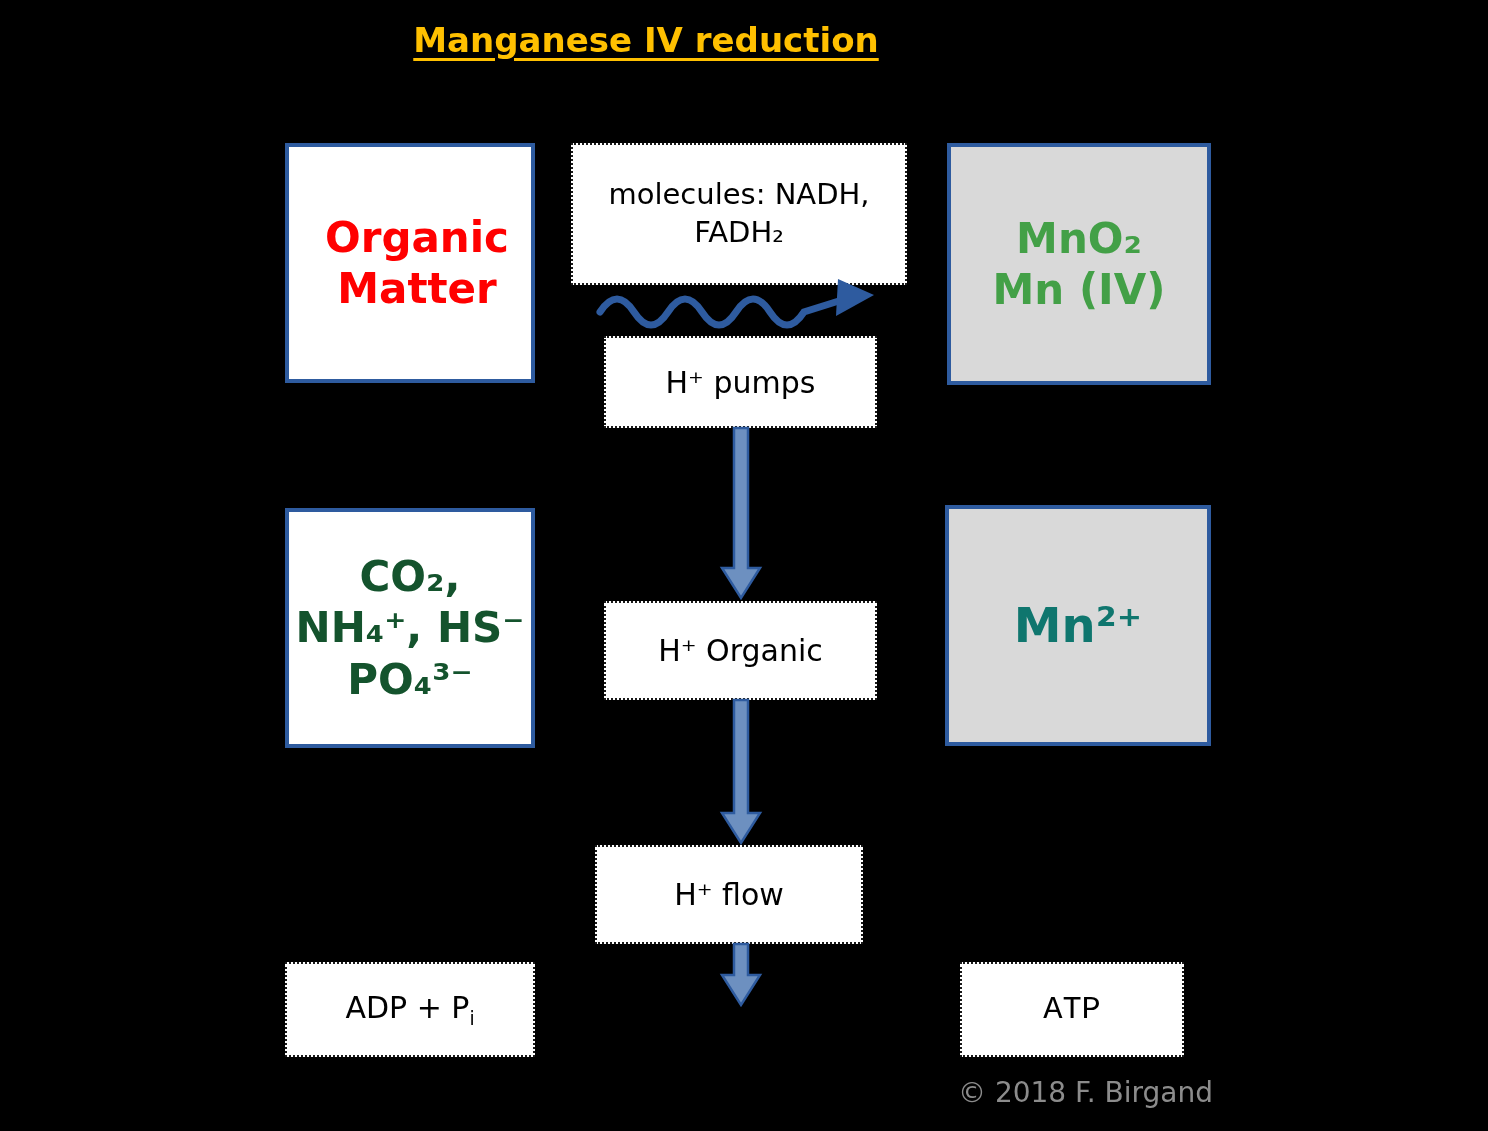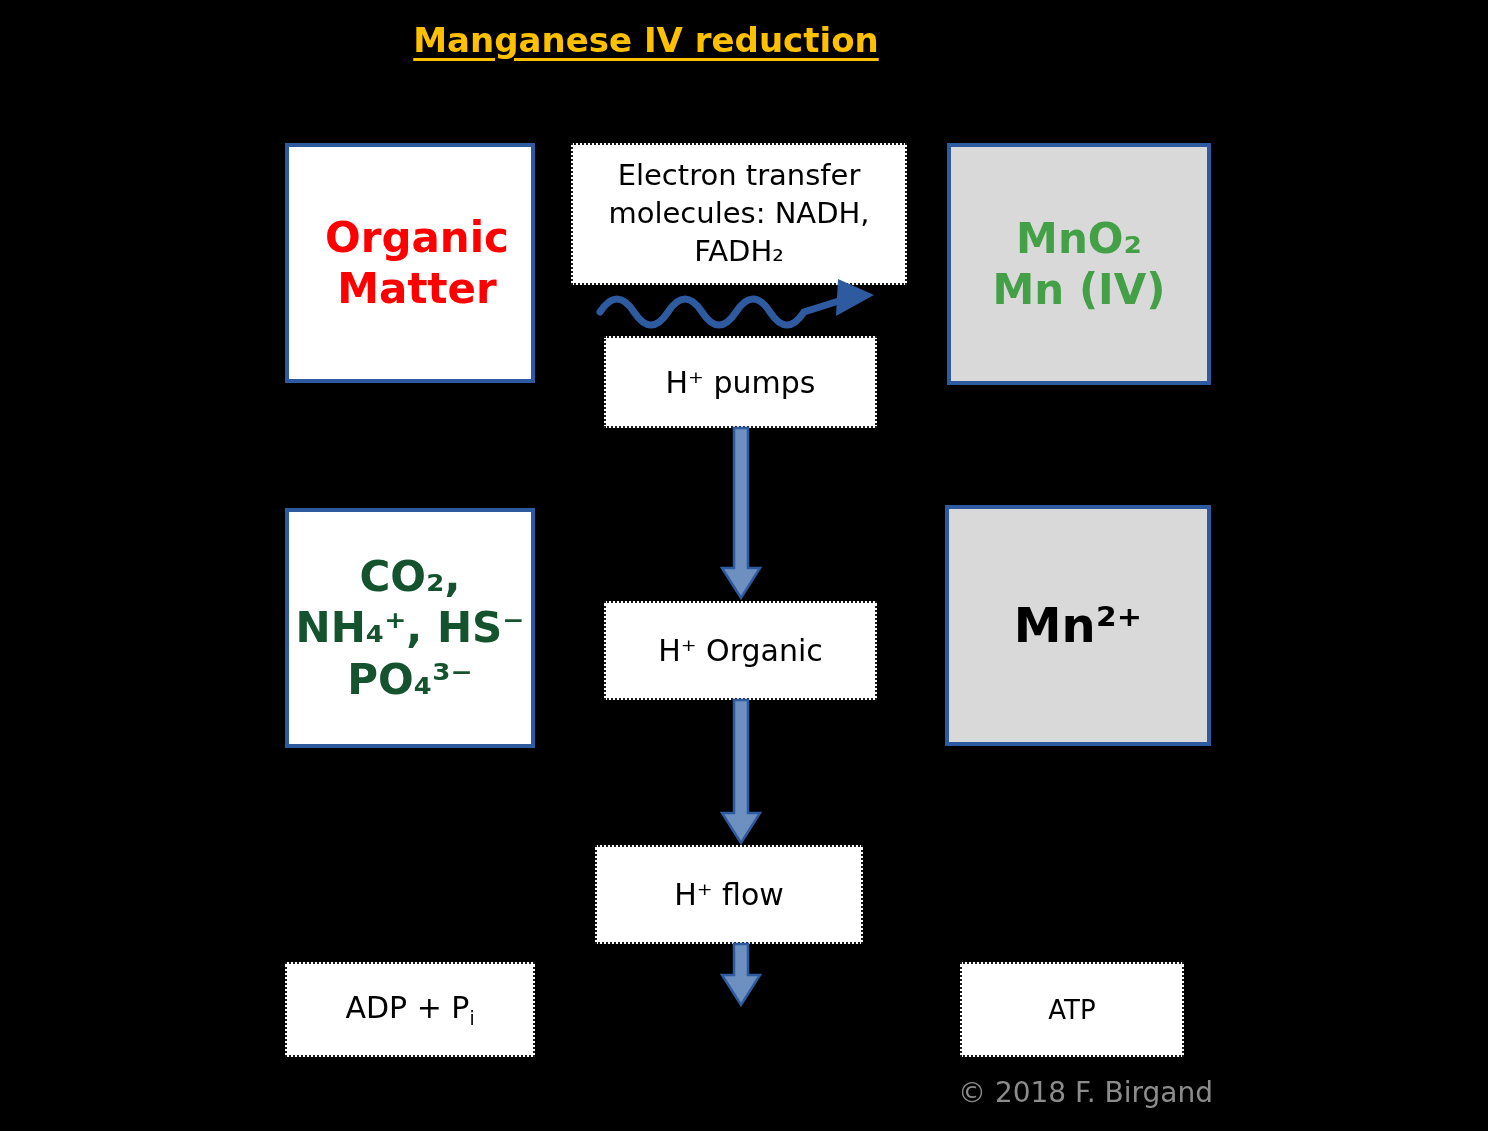--- a/index.html
+++ b/index.html
@@ -91,7 +91,6 @@
   </div>
 
   <div class="box dotted" id="electron">
-    <div>Electron transfer</div>
     <div>molecules: NADH,</div>
     <div>FADH₂</div>
   </div>

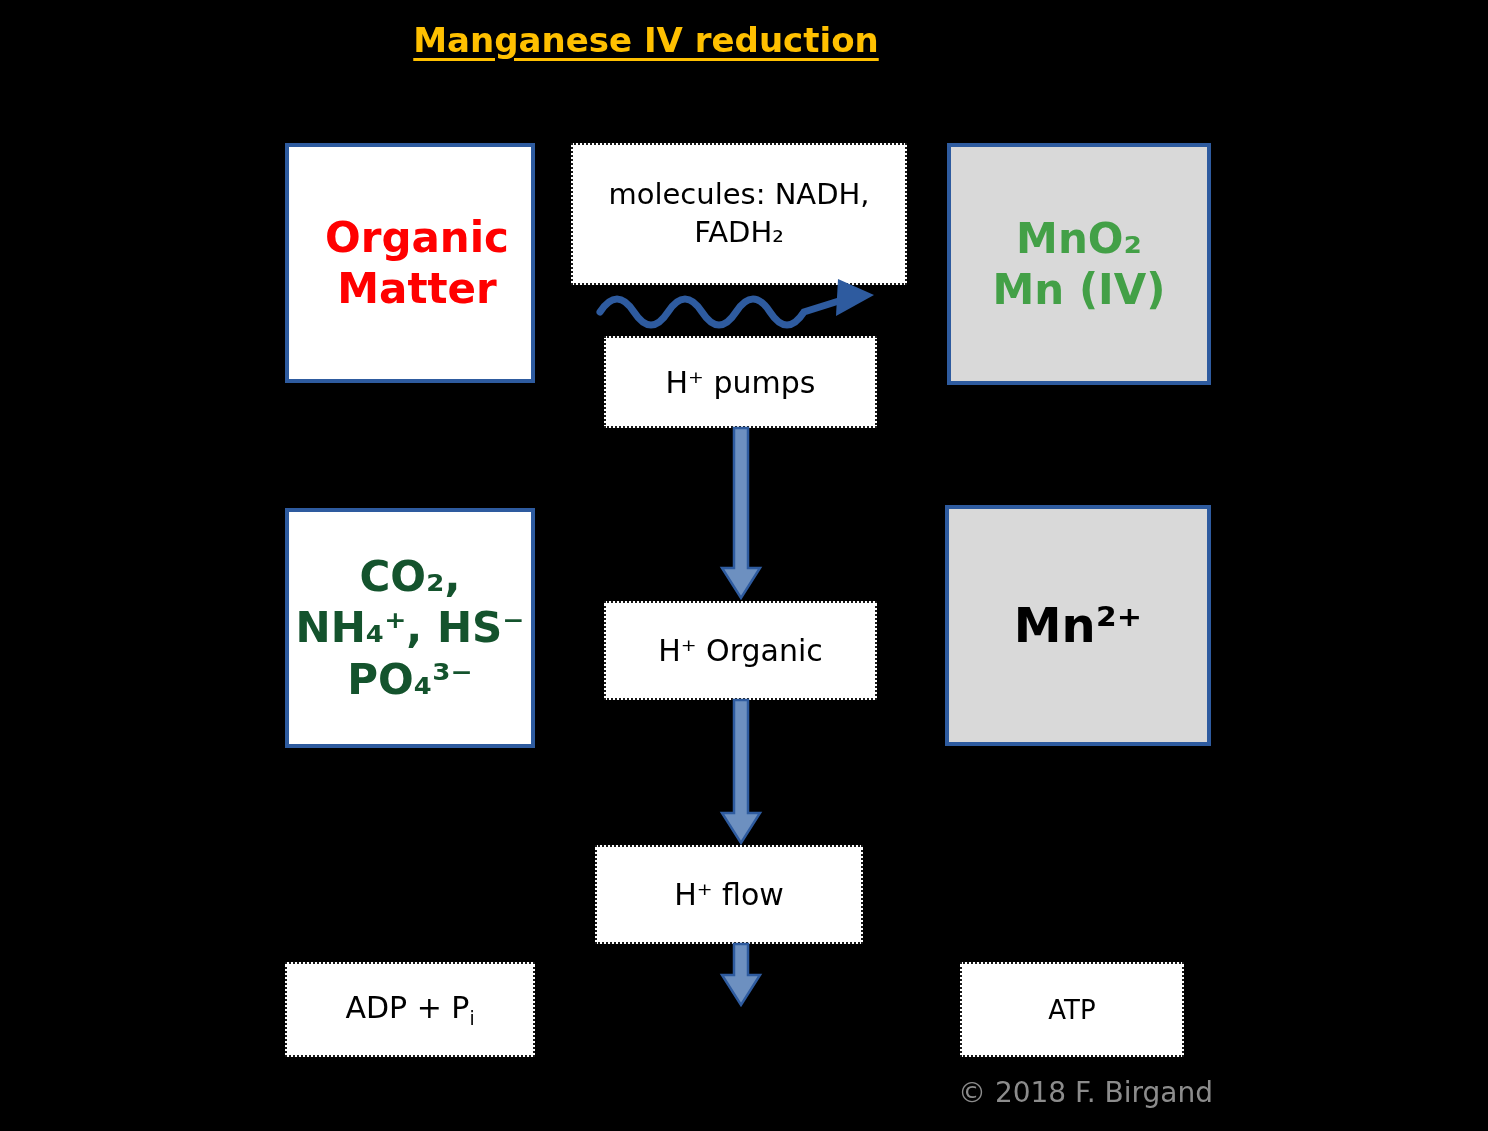--- a/index.html
+++ b/index.html
@@ -56,7 +56,7 @@
   #hpumps    { left: 604px; top: 336px; width: 273px; height: 92px;  font-size: 30px; }
   #products  { left: 285px; top: 508px; width: 250px; height: 240px; color: #14532d; text-align: center; }
   #hgradient { left: 604px; top: 601px; width: 273px; height: 99px;  font-size: 30px; }
-  #mn2       { left: 945px; top: 505px; width: 266px; height: 241px; color: #000000; font-size: 48px; }
+  #mn2       { left: 945px; top: 505px; width: 266px; height: 241px; color: #0f766e; font-size: 48px; }
   #hflow     { left: 595px; top: 845px; width: 268px; height: 99px;  font-size: 30px; }
   #adp       { left: 285px; top: 962px; width: 250px; height: 95px;  font-size: 30px; }
   #atp       { left: 960px; top: 962px; width: 224px; height: 95px;  font-size: 26px; }

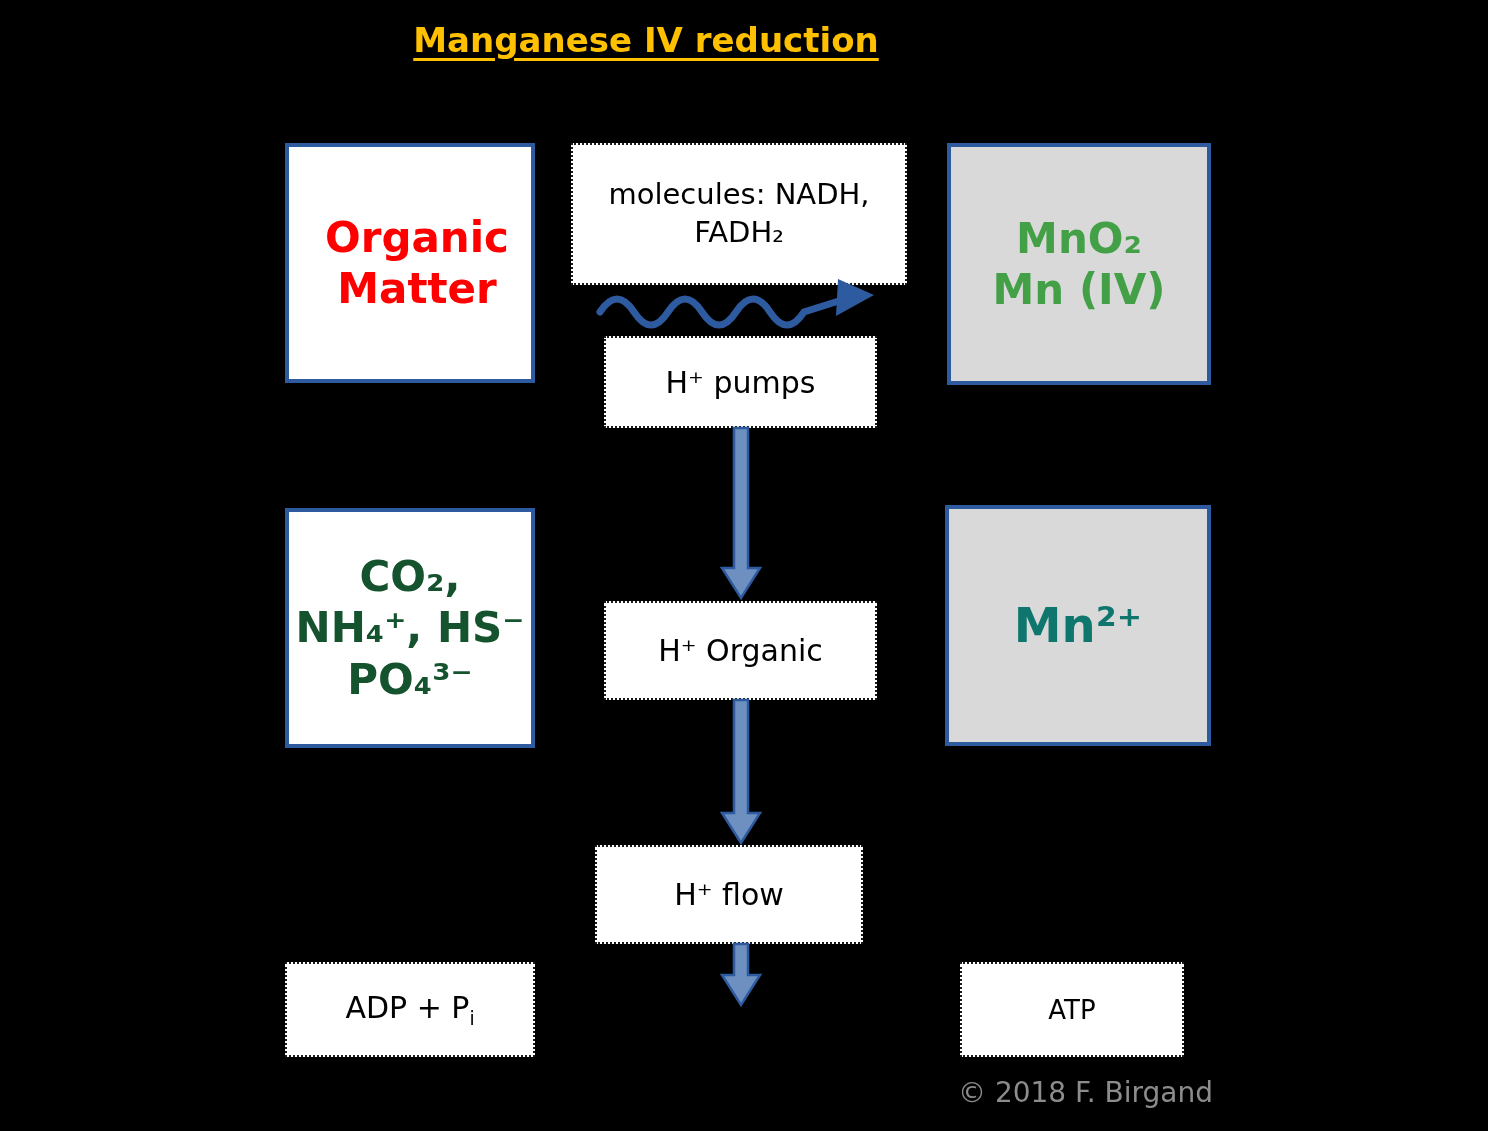--- a/index.html
+++ b/index.html
@@ -59,7 +59,7 @@
   #mn2       { left: 945px; top: 505px; width: 266px; height: 241px; color: #0f766e; font-size: 48px; }
   #hflow     { left: 595px; top: 845px; width: 268px; height: 99px;  font-size: 30px; }
   #adp       { left: 285px; top: 962px; width: 250px; height: 95px;  font-size: 30px; }
-  #atp       { left: 960px; top: 962px; width: 224px; height: 95px;  font-size: 26px; }
+  #atp       { left: 960px; top: 962px; width: 224px; height: 95px;  font-size: 32px; font-family: Liberation Mono, monospace; }
 
   .arrows-overlay {
     position: absolute;

